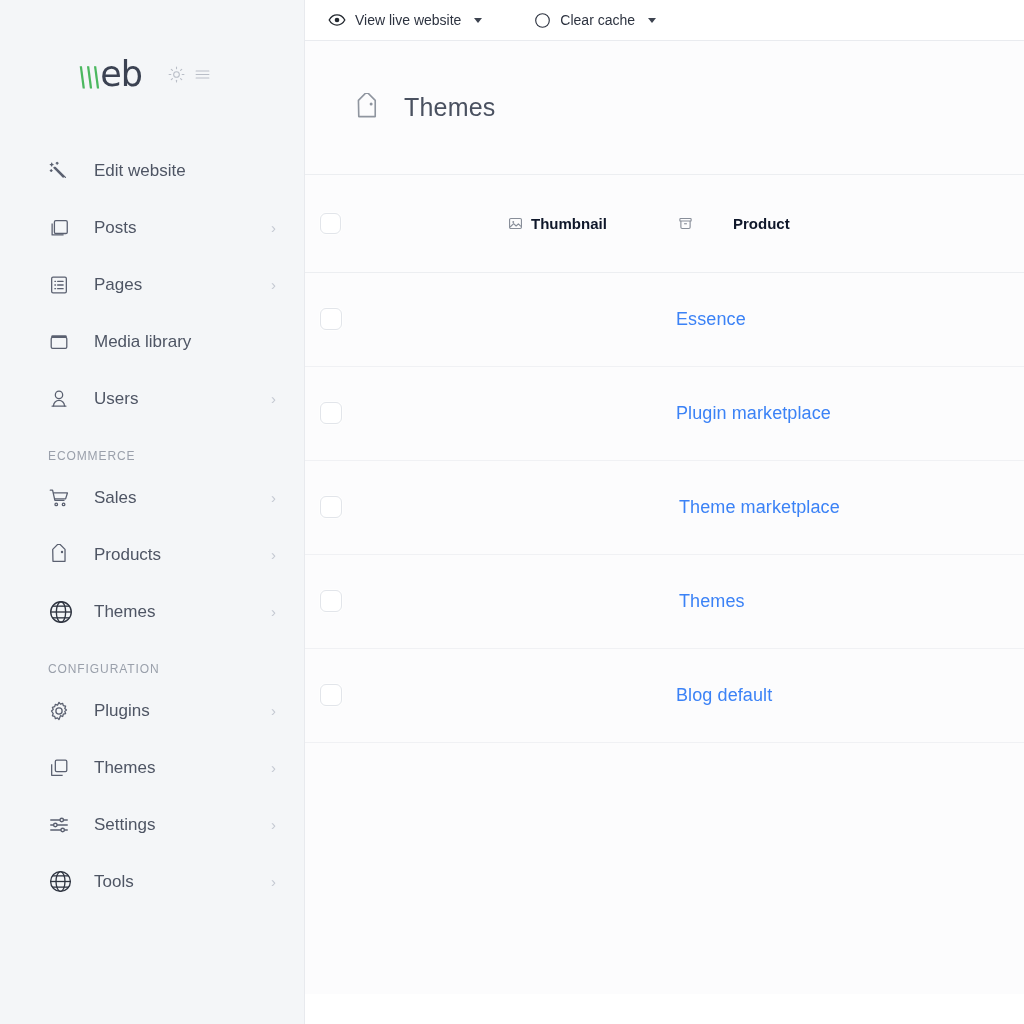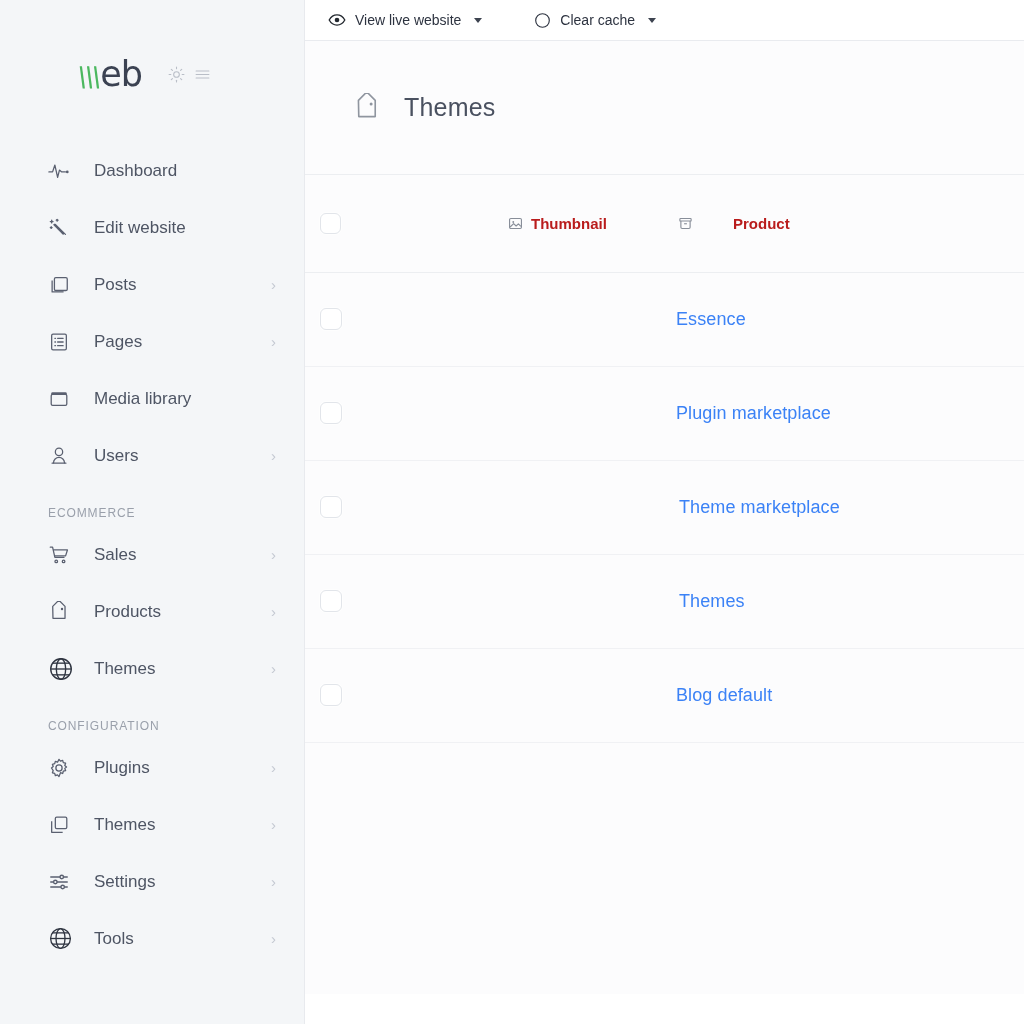--- a/index.html
+++ b/index.html
@@ -266,15 +266,6 @@
 
     <nav class="nav-list">
 
-      <div class="nav-item">
-        <span class="nav-icon">
-          <svg width="22" height="22" viewBox="0 0 24 24" fill="none" stroke="#5a6070" stroke-width="1.4" stroke-linecap="round" stroke-linejoin="round">
-            <polyline points="1,13 5,13 7.5,5.5 10.5,19 12.5,11 15,13 19,13"></polyline>
-            <circle cx="21" cy="13" r="1.5" fill="#5a6070" stroke="none"></circle>
-          </svg>
-        </span>
-        <span class="nav-label">Dashboard</span>
-      </div>
 
       <div class="nav-item">
         <span class="nav-icon">

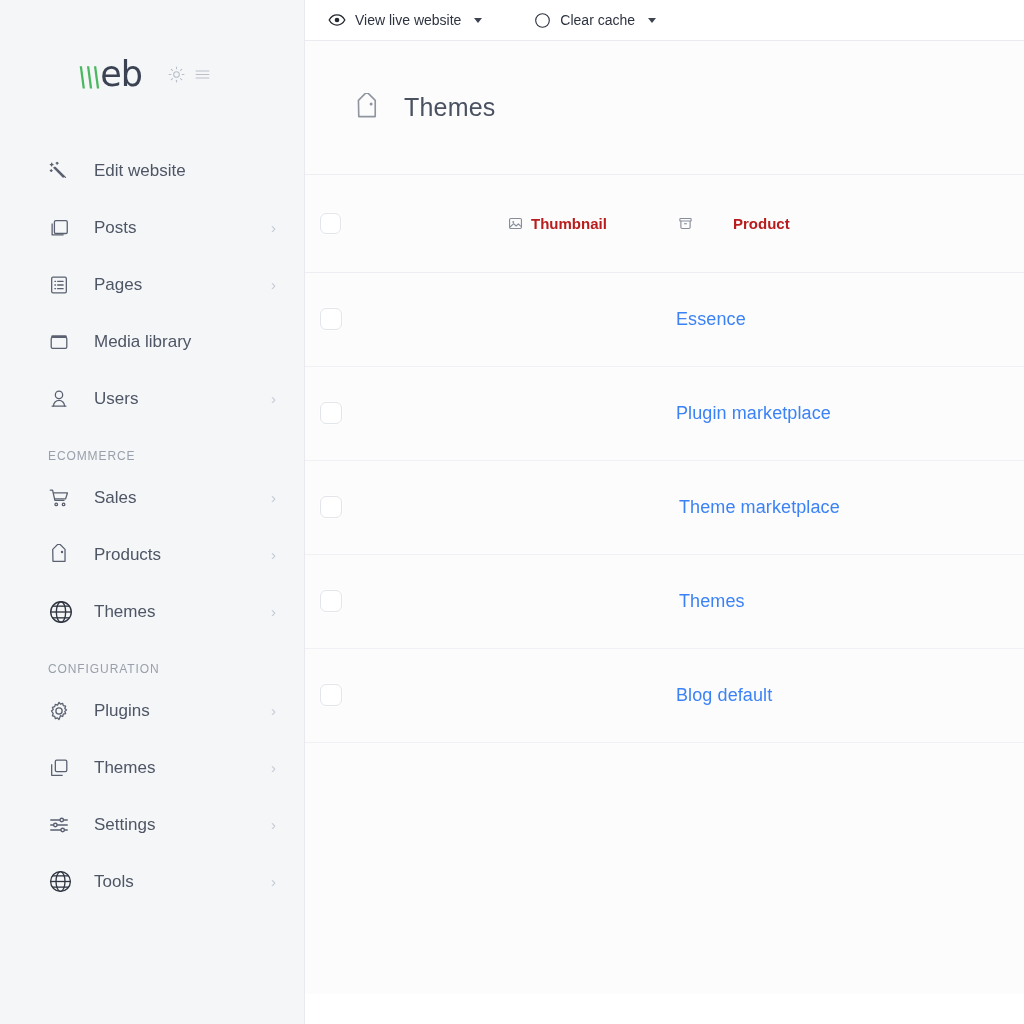--- a/index.html
+++ b/index.html
@@ -189,7 +189,7 @@
     gap: 8px;
     font-size: 15px;
     font-weight: bold;
-    color: #b91c1c;
+    color: #0f172a;
     white-space: nowrap;
   }
   .th-inner .th-icon { color: #888e99; display: flex; align-items: center; }

